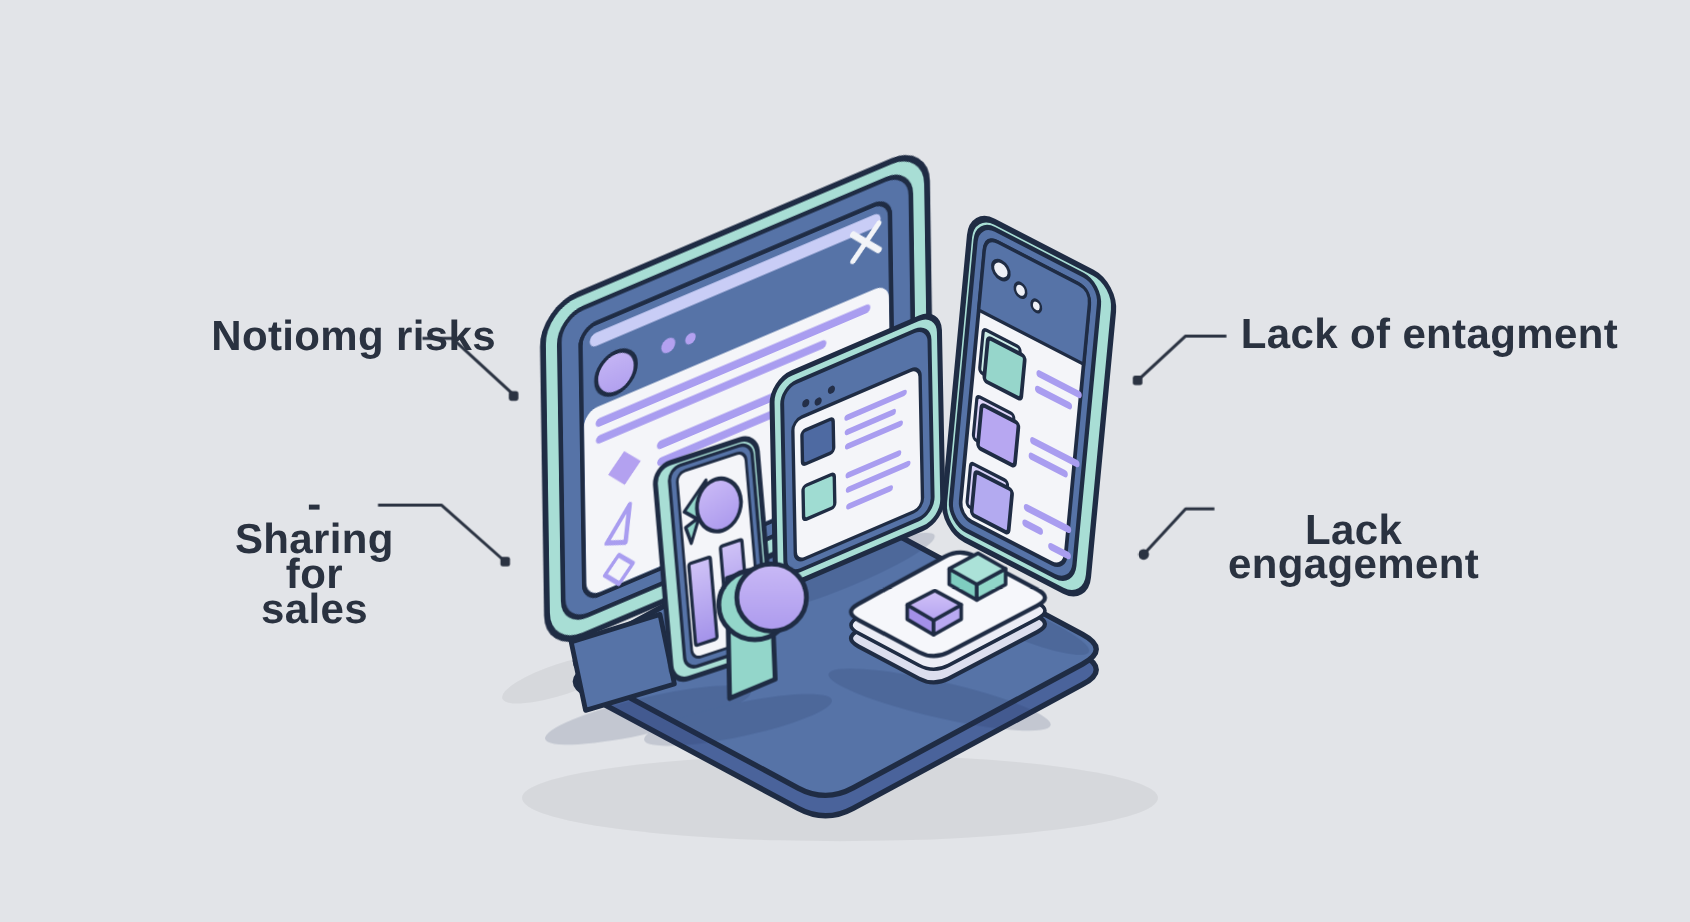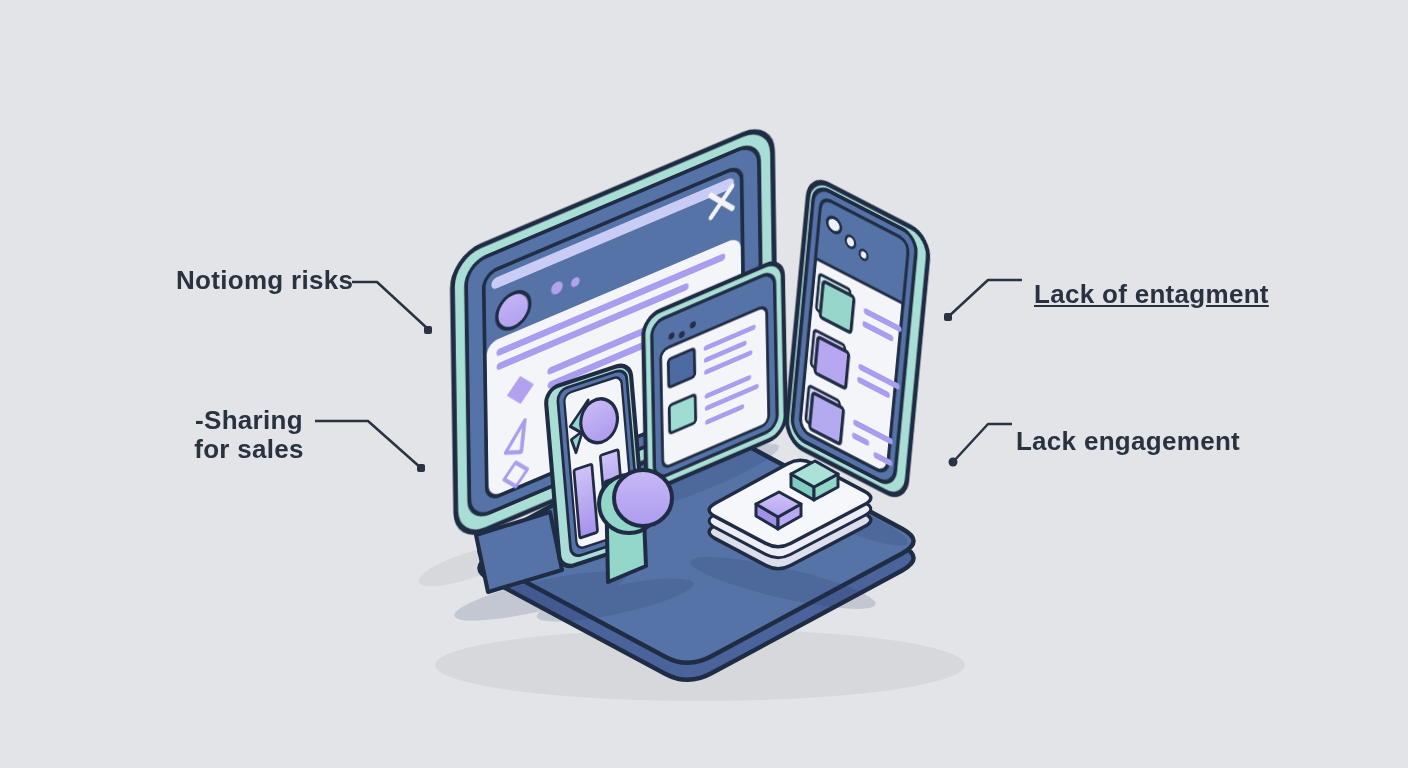--- a/index.html
+++ b/index.html
@@ -13,7 +13,7 @@
   .callout{
     position:absolute;
     color:var(--label,#2a3240);
-    font-size:26px;font-weight:600;letter-spacing:.3px;
+    font-size:35px;font-weight:600;letter-spacing:.3px;
     line-height:29px;white-space:nowrap;
   }
   .callout.center{text-align:center;white-space:normal;}

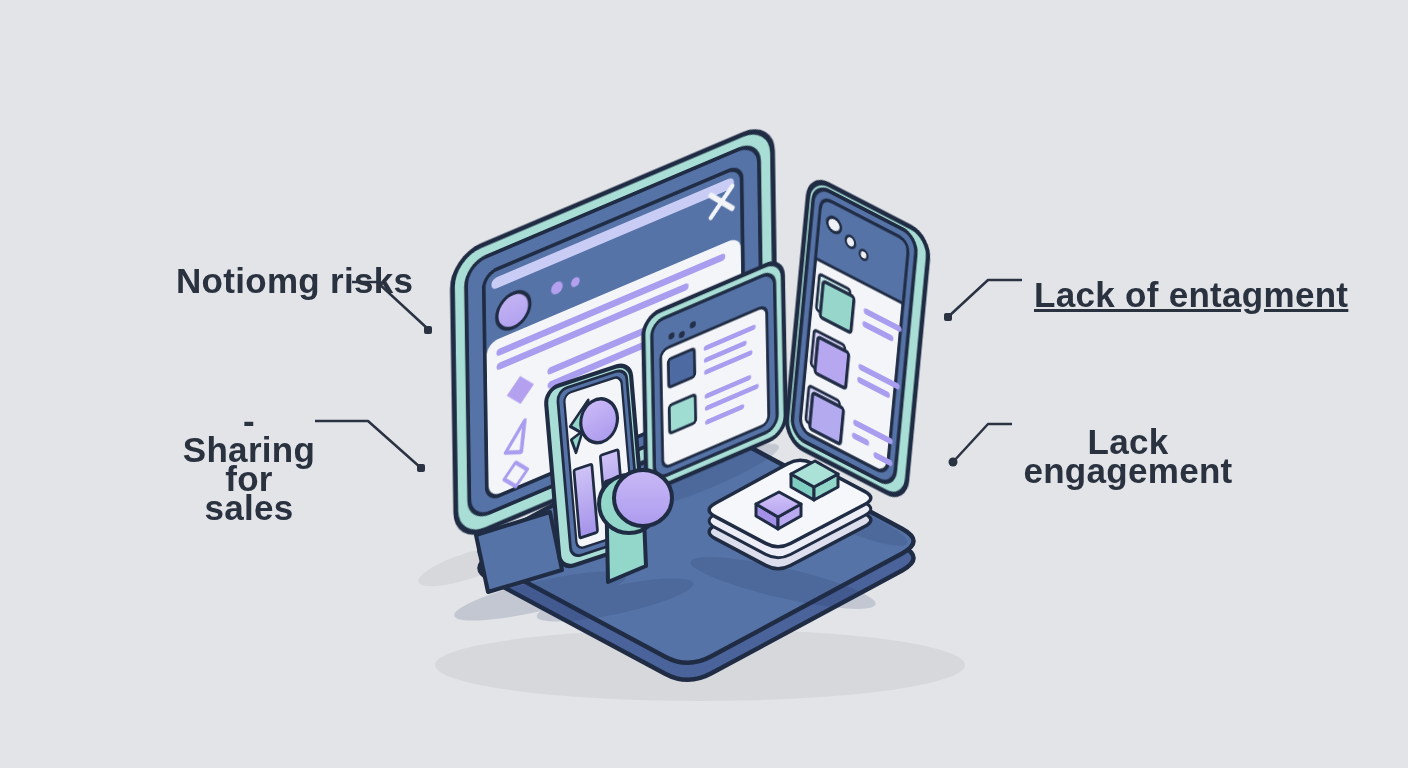--- a/index.html
+++ b/index.html
@@ -220,7 +220,7 @@
     <span>for sales</span>
   </div>
 
-  <div class="callout" style="left:1034px;top:280px;text-decoration:underline;">
+  <div class="callout" style="left:1034px;top:264px;">
     <span>Lack of entagment</span>
   </div>
 

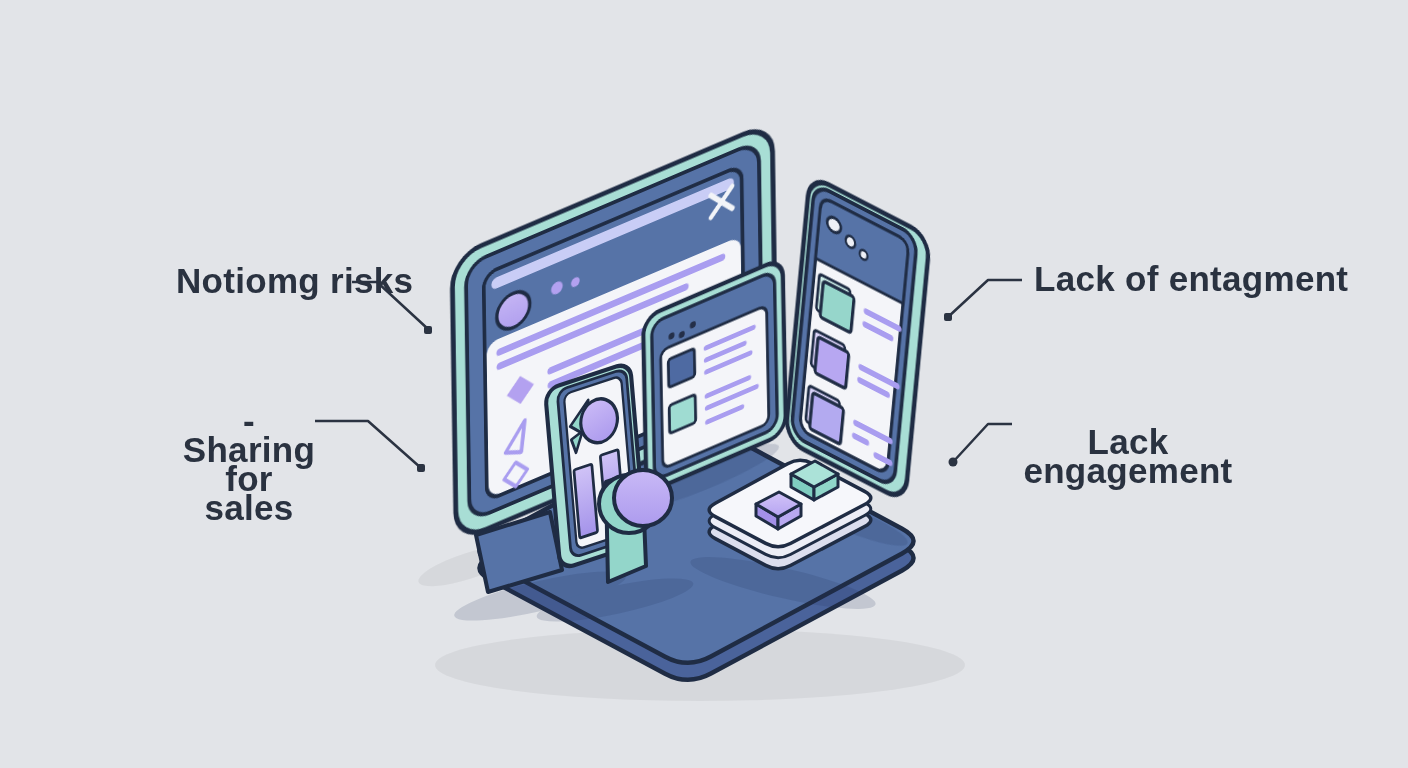--- a/index.html
+++ b/index.html
@@ -215,7 +215,7 @@
     <span>Notiomg risks</span>
   </div>
 
-  <div class="callout center" style="left:179px;top:406px;width:140px;">
+  <div class="callout center" style="left:192px;top:406px;width:140px;">
     <span>-Sharing</span>
     <span>for sales</span>
   </div>

